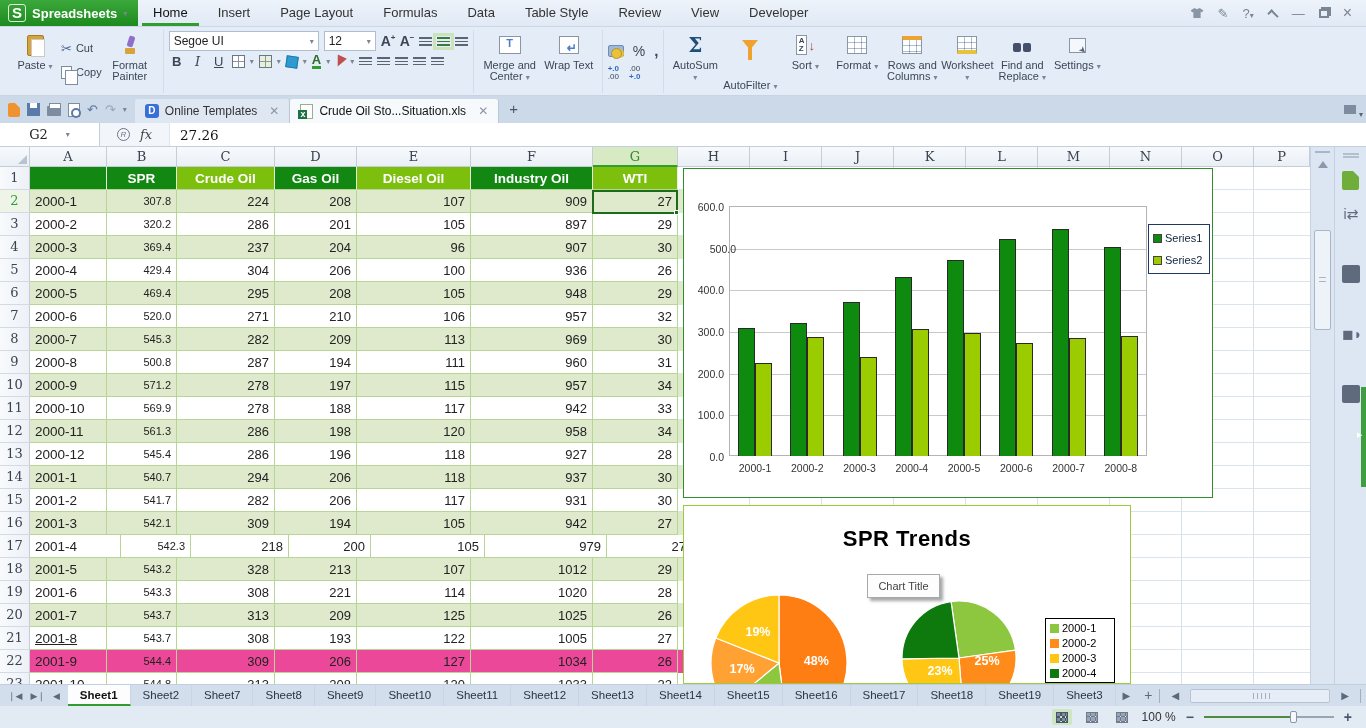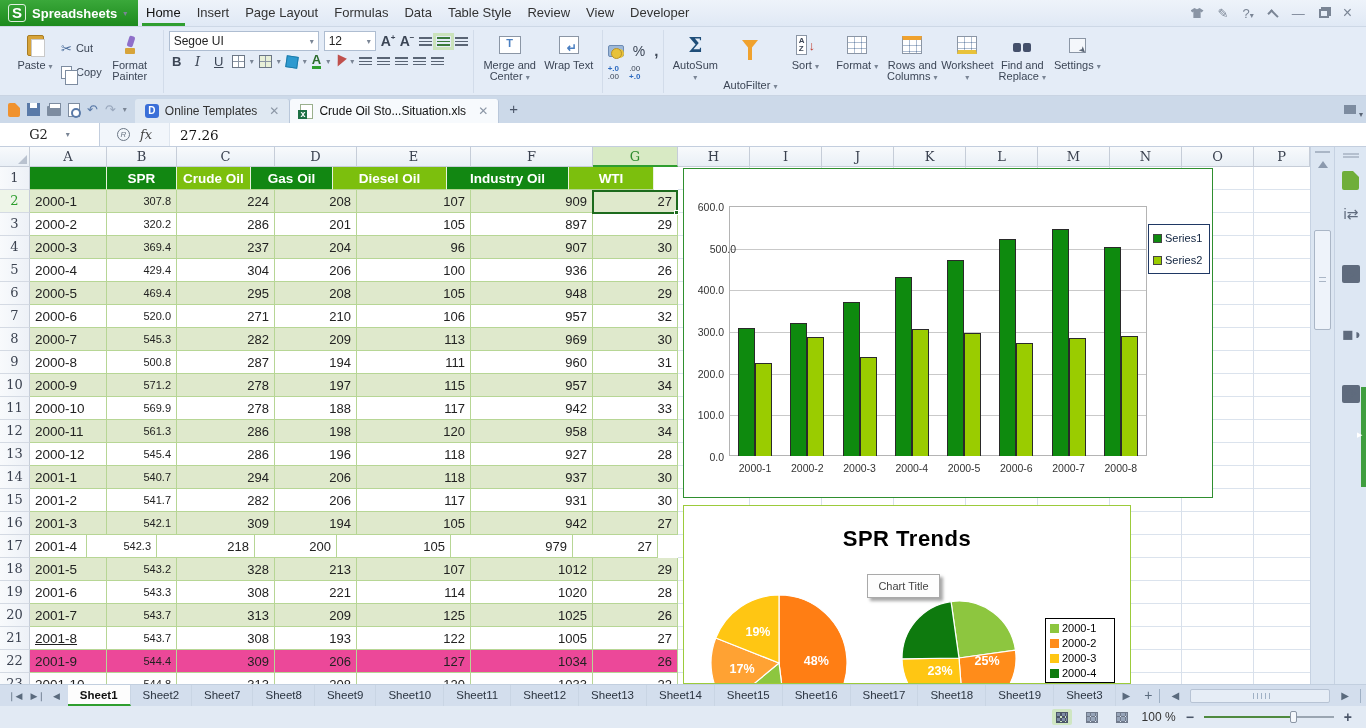--- a/index.html
+++ b/index.html
@@ -11,7 +11,7 @@
   .app-logo { font-weight:bold; font-size:15px; border:1px solid rgba(255,255,255,.85); padding:0 3px; border-radius:3px; line-height:16px; }
   .app-name { font-weight:bold; font-size:13px; }
   .menu-tabs { display:flex; }
-  .menu-tab { position:relative; padding:0 8px; line-height:26px; font-size:13px; color:#333; cursor:default; }
+  .menu-tab { position:relative; padding:0 15px; line-height:26px; font-size:13px; color:#333; cursor:default; }
   .menu-tab.active { color:#111; }
   .menu-tab.active::after { content:""; position:absolute; left:4px; right:4px; bottom:0; height:3px; background:#2f9e2f; }
   .win-icons { margin-left:auto; display:flex; align-items:center; gap:14px; padding-right:14px; color:#7a8595; }

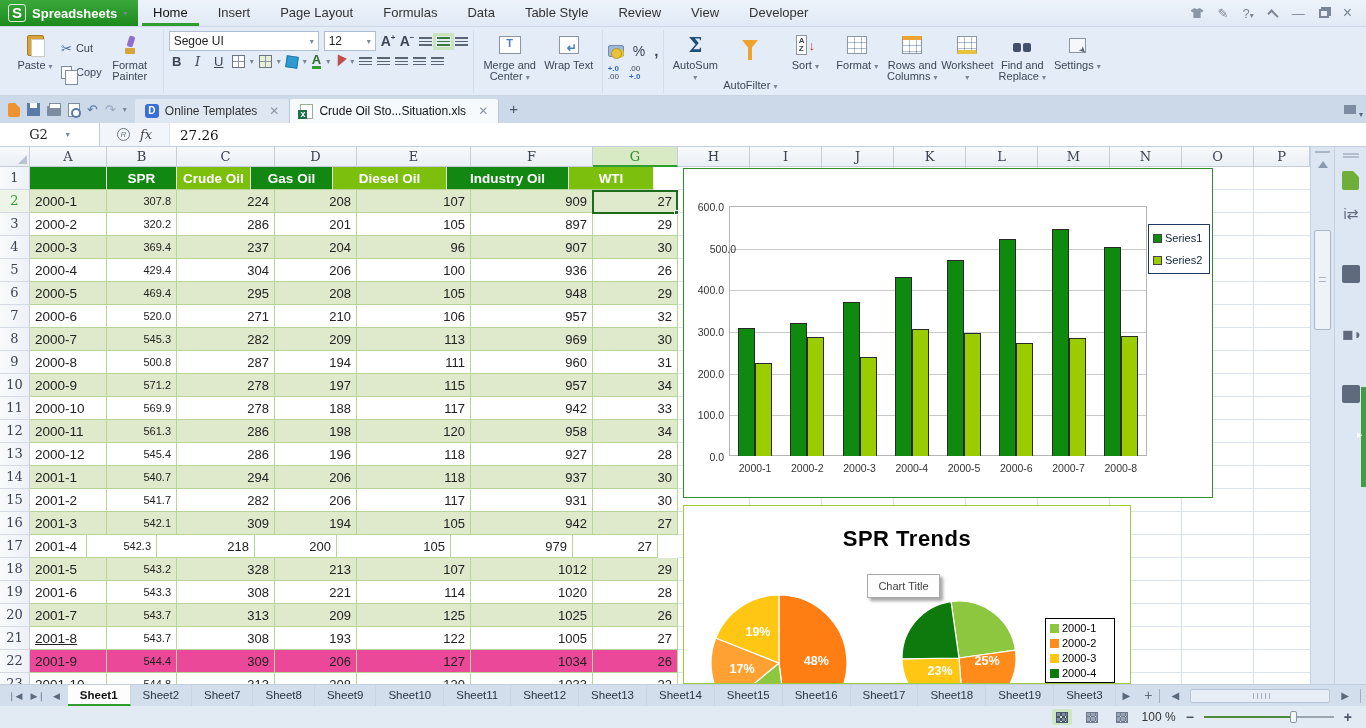--- a/index.html
+++ b/index.html
@@ -453,7 +453,7 @@
       <div class="trow">
         <div class="tcell head" style="width: 77px; background: rgb(18, 135, 18);"></div>
         <div class="tcell head" style="width: 70px; background: rgb(18, 135, 18);">SPR</div>
-        <div class="tcell head" style="width: 74px; background: rgb(124, 191, 13);">Crude Oil</div>
+        <div class="tcell head" style="width: 98px; background: rgb(124, 191, 13);">Crude Oil</div>
         <div class="tcell head" style="width: 82px; background: rgb(18, 135, 18);">Gas Oil</div>
         <div class="tcell head" style="width: 114px; background: rgb(124, 191, 13);">Diesel Oil</div>
         <div class="tcell head" style="width: 122px; background: rgb(18, 135, 18);">Industry Oil</div>

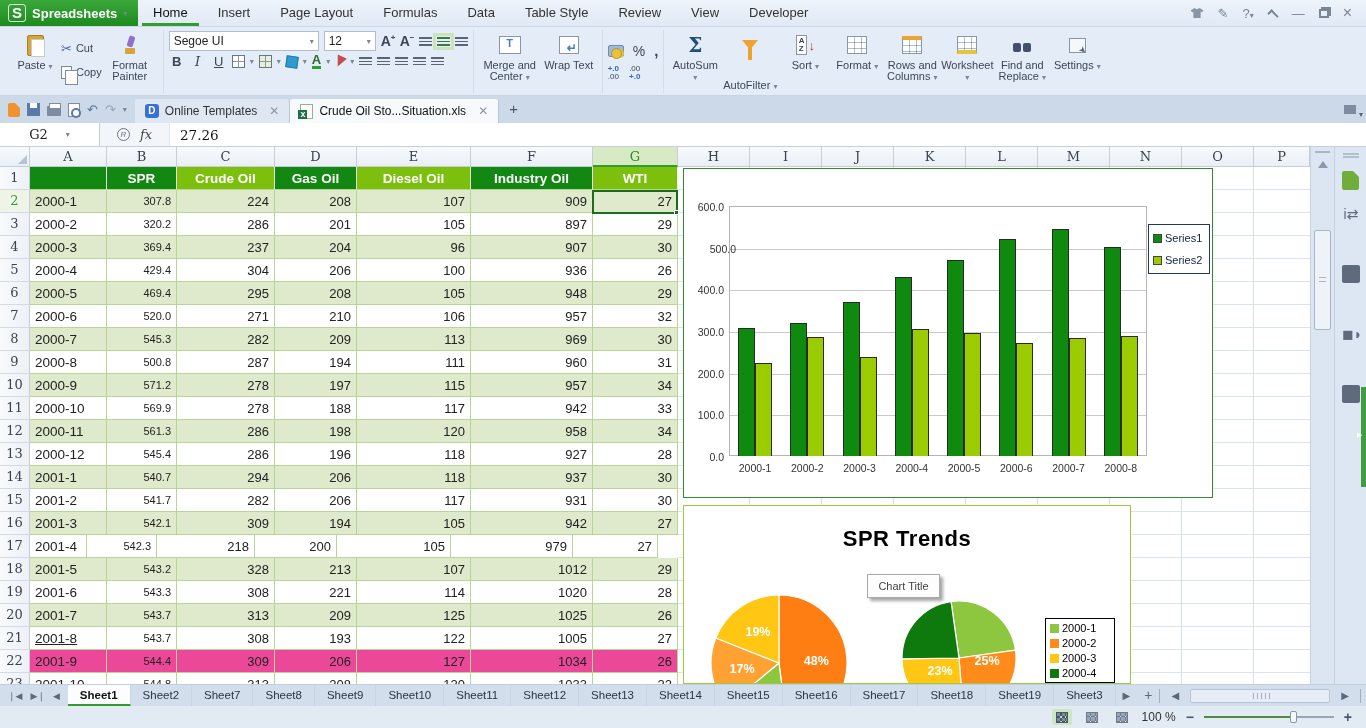--- a/index.html
+++ b/index.html
@@ -595,7 +595,7 @@
         <div class="tcell right" style="width: 85px;">27</div>
       </div>
       <div class="trow">
-        <div class="tcell colA" style="width: 57px;">2001-4</div>
+        <div class="tcell colA" style="width: 91px;">2001-4</div>
         <div class="tcell right small" style="width: 70px;">542.3</div>
         <div class="tcell right" style="width: 98px;">218</div>
         <div class="tcell right" style="width: 82px;">200</div>

